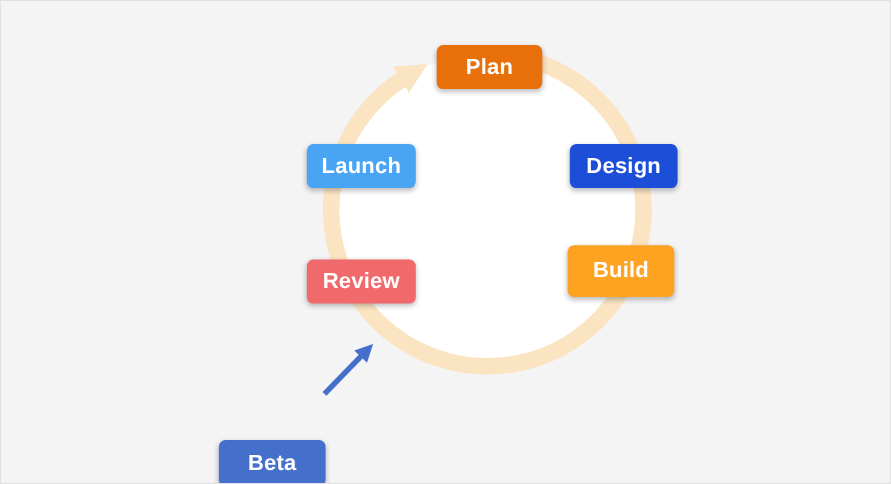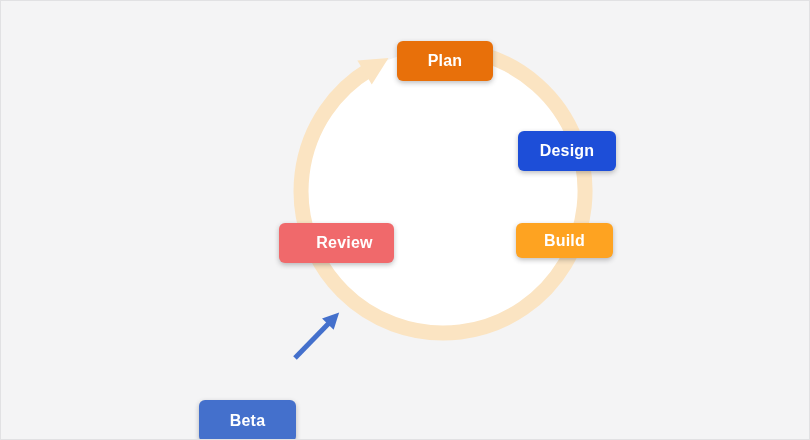--- a/index.html
+++ b/index.html
@@ -22,7 +22,7 @@
     border-radius: 6px;
     color: #ffffff;
     font-weight: bold;
-    font-size: 16px;
+    font-size: 20px;
     text-align: center;
     display: flex;
     align-items: center;

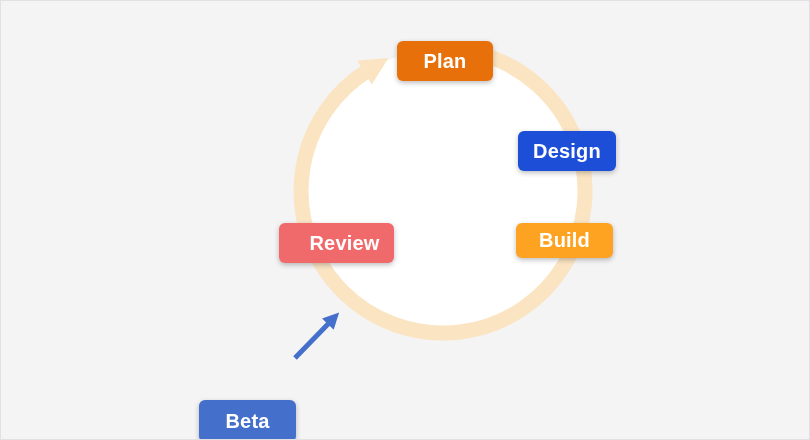--- a/index.html
+++ b/index.html
@@ -77,6 +77,9 @@
     <span>Review</span>
   </div>
 
+  <div class="node pos-launch" style="background-color: rgb(73, 164, 243);">
+    <span>Launch</span>
+  </div>
 
   <div class="node pos-beta" style="background-color: rgb(68, 112, 204); margin-top: 41px;">
     <span>Beta</span>

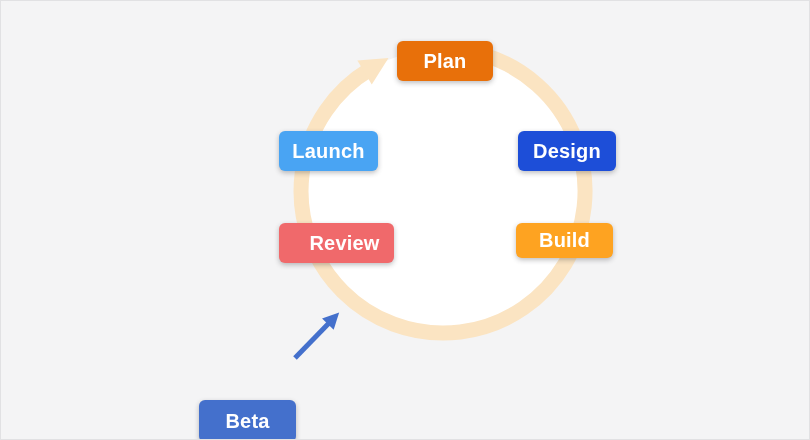--- a/index.html
+++ b/index.html
@@ -34,7 +34,7 @@
   .pos-design { left: 517px; top: 130px; width: 98px; height: 40px; }
   .pos-build  { left: 515px; top: 222px; width: 97px; height: 35px; }
   .pos-test   { left: 393px; top: 313px; width: 97px; height: 40px; }
-  .pos-review { left: 278px; top: 222px; width: 99px; height: 40px; padding-left: 16px; }
+  .pos-review { left: 278px; top: 235px; width: 99px; height: 40px; }
   .pos-launch { left: 278px; top: 130px; width: 99px; height: 40px; }
   .pos-beta   { left: 198px; top: 358px; width: 97px; height: 42px; }
 </style>

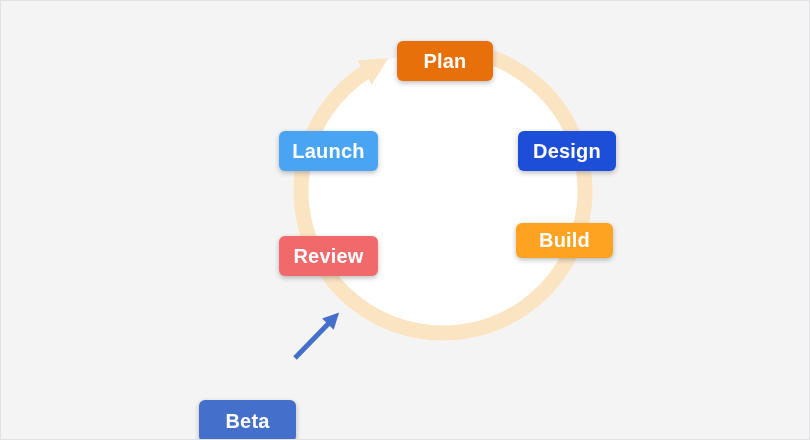--- a/index.html
+++ b/index.html
@@ -32,7 +32,7 @@
   }
   .pos-plan   { left: 396px; top: 40px;  width: 96px; height: 40px; }
   .pos-design { left: 517px; top: 130px; width: 98px; height: 40px; }
-  .pos-build  { left: 515px; top: 222px; width: 97px; height: 35px; }
+  .pos-build  { left: 515px; top: 222px; width: 97px; height: 47px; }
   .pos-test   { left: 393px; top: 313px; width: 97px; height: 40px; }
   .pos-review { left: 278px; top: 235px; width: 99px; height: 40px; }
   .pos-launch { left: 278px; top: 130px; width: 99px; height: 40px; }

